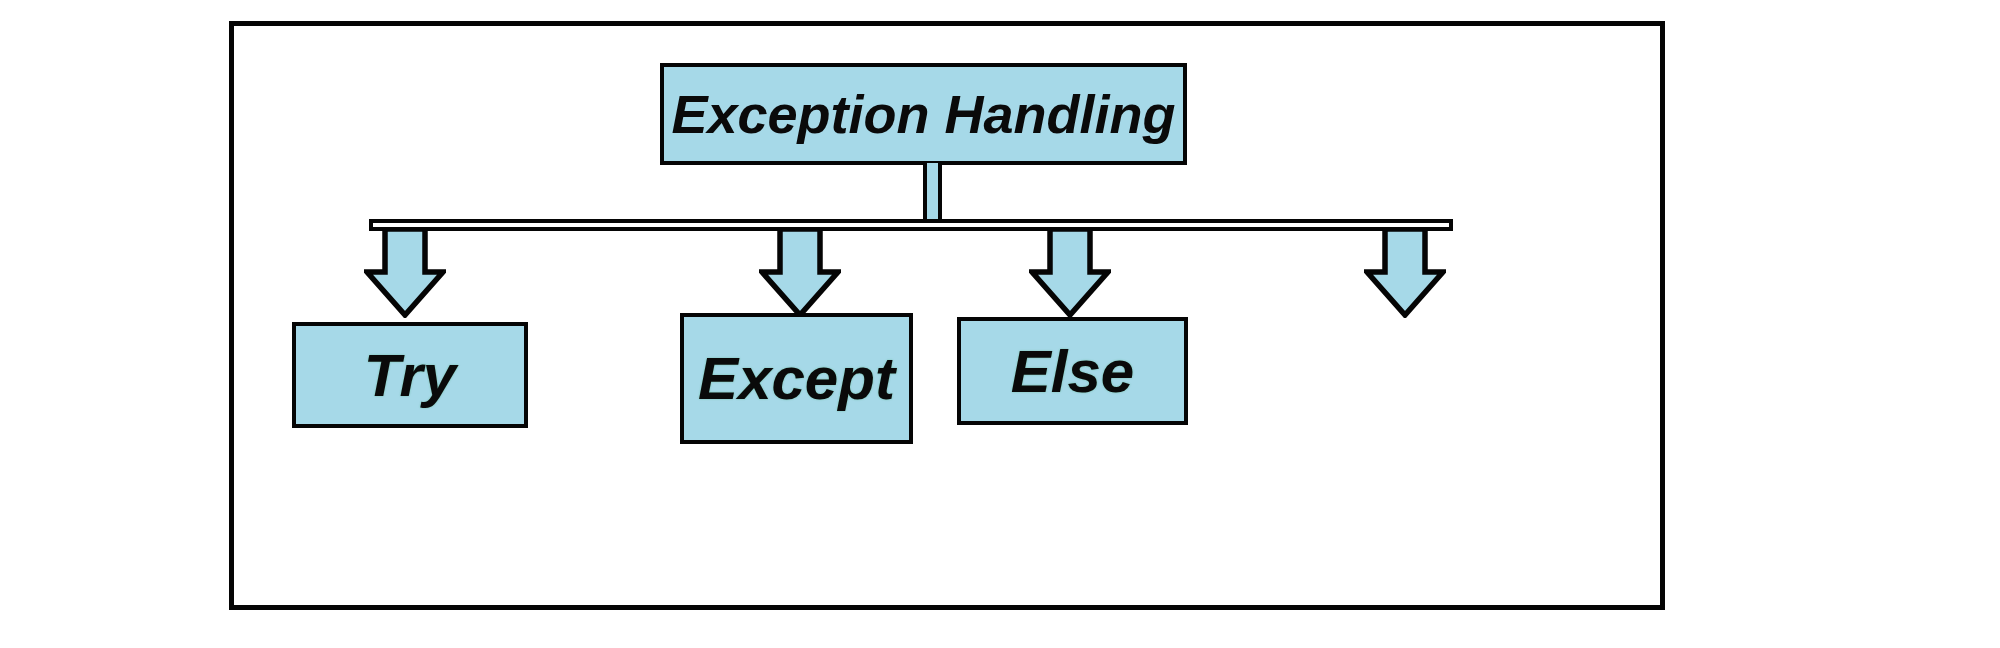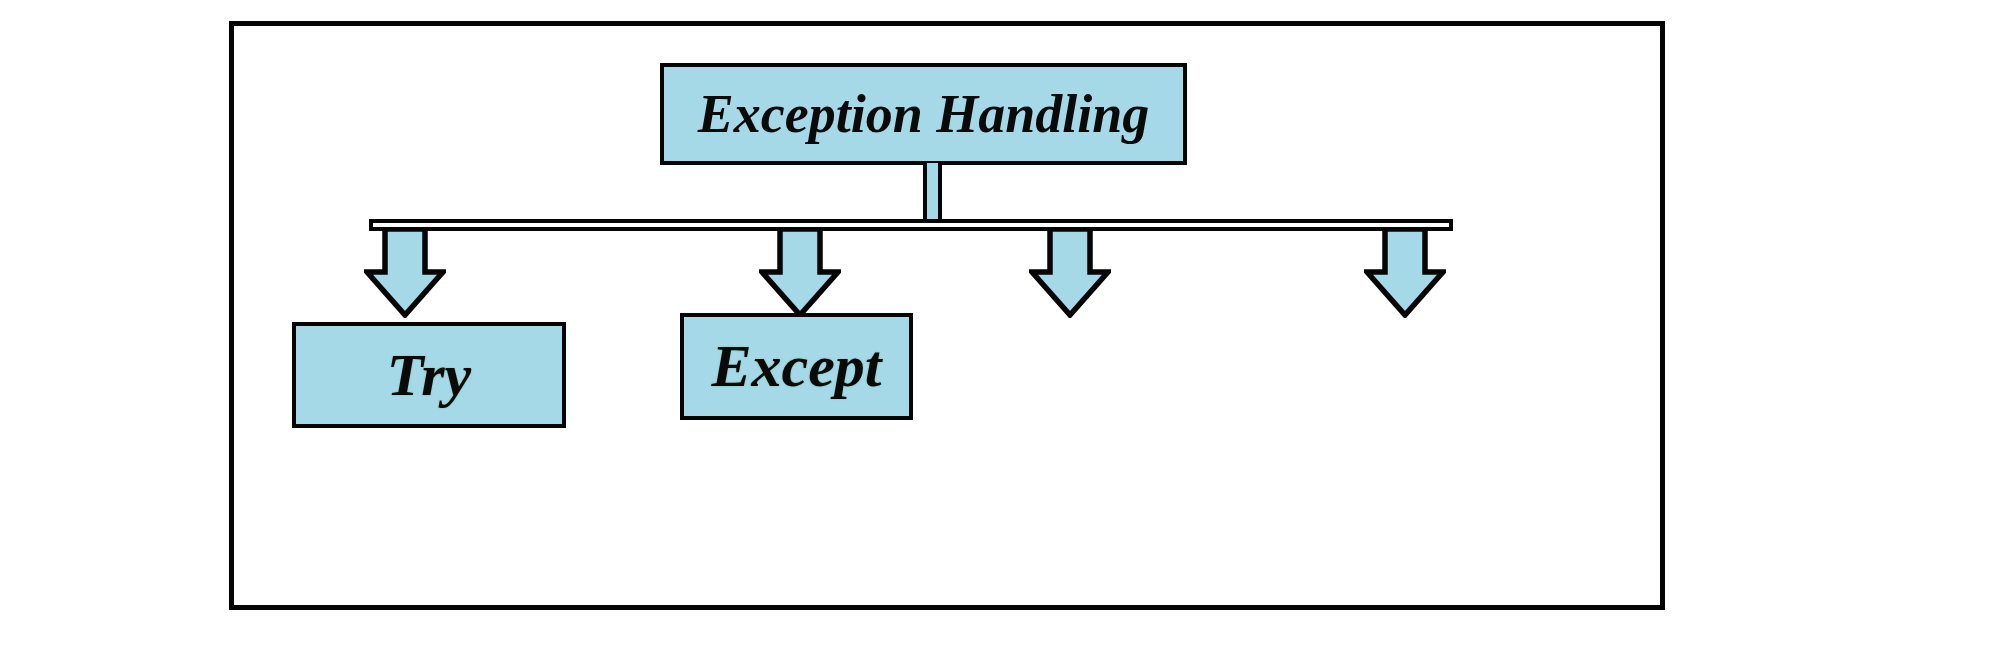--- a/index.html
+++ b/index.html
@@ -24,7 +24,6 @@
     display:flex;align-items:center;justify-content:center;
     color:#0a0a0a;font-weight:bold;font-style:italic;
     white-space:nowrap;
-    font-family:Liberation Serif, serif;
   }
   .title-box{
     left:660px;top:63px;width:527px;height:102px;

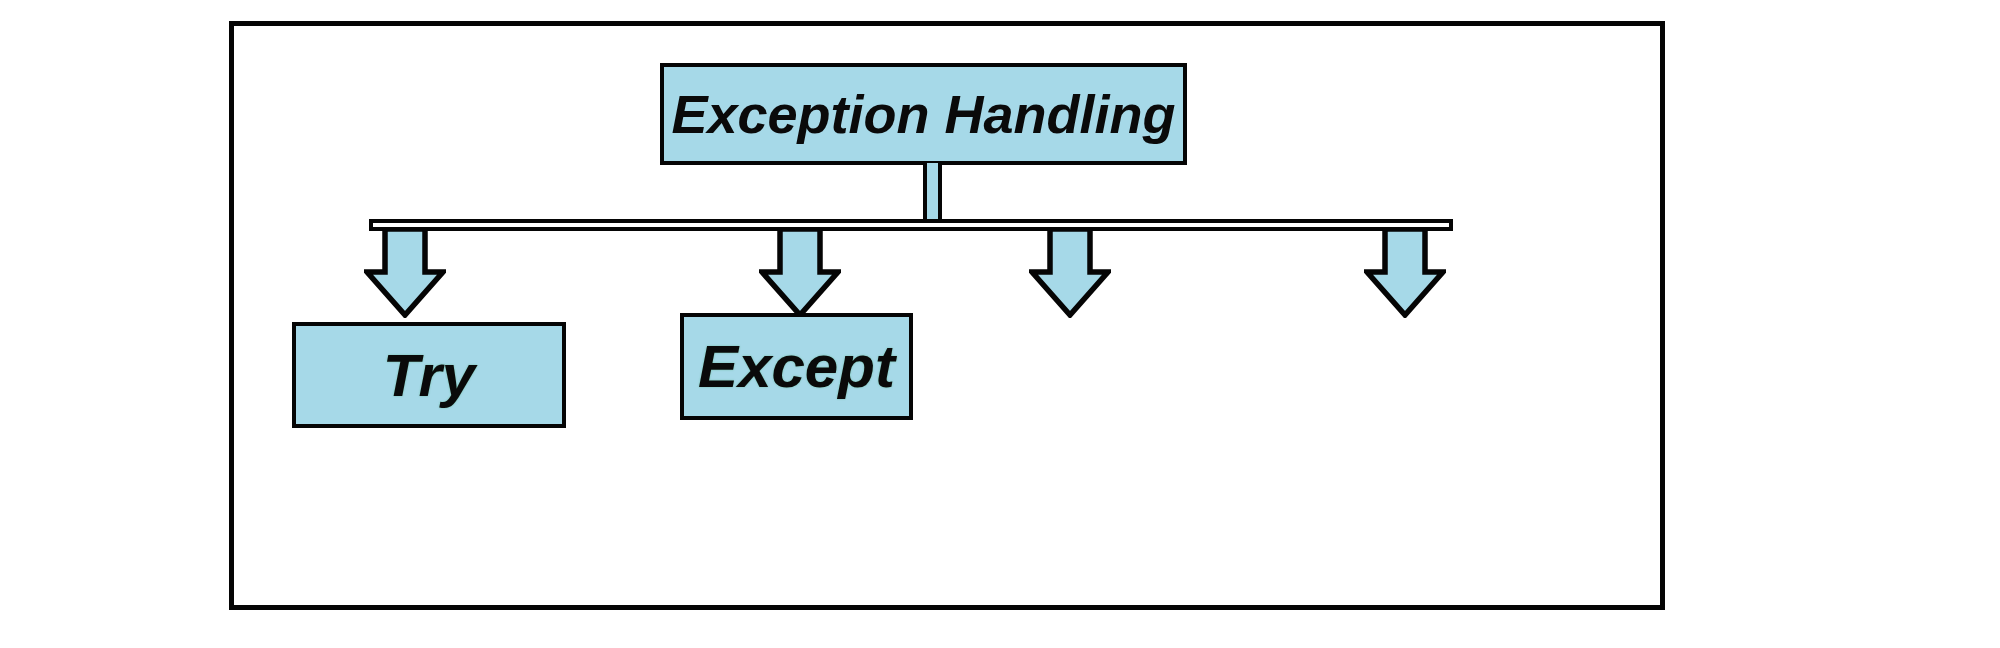--- a/index.html
+++ b/index.html
@@ -33,7 +33,7 @@
     font-size:60px;
     text-shadow:0 0 2px rgba(46,164,79,0.45);
   }
-  .box-try{left:292px;top:322px;width:274px;height:106px;}
+  .box-try{left:292px;top:322px;width:236px;height:106px;}
   .box-except{left:680px;top:313px;width:233px;height:107px;text-align:center;}
   .box-else{left:957px;top:317px;width:231px;height:108px;}
   .box-finally{left:1292px;top:317px;width:233px;height:106px;}

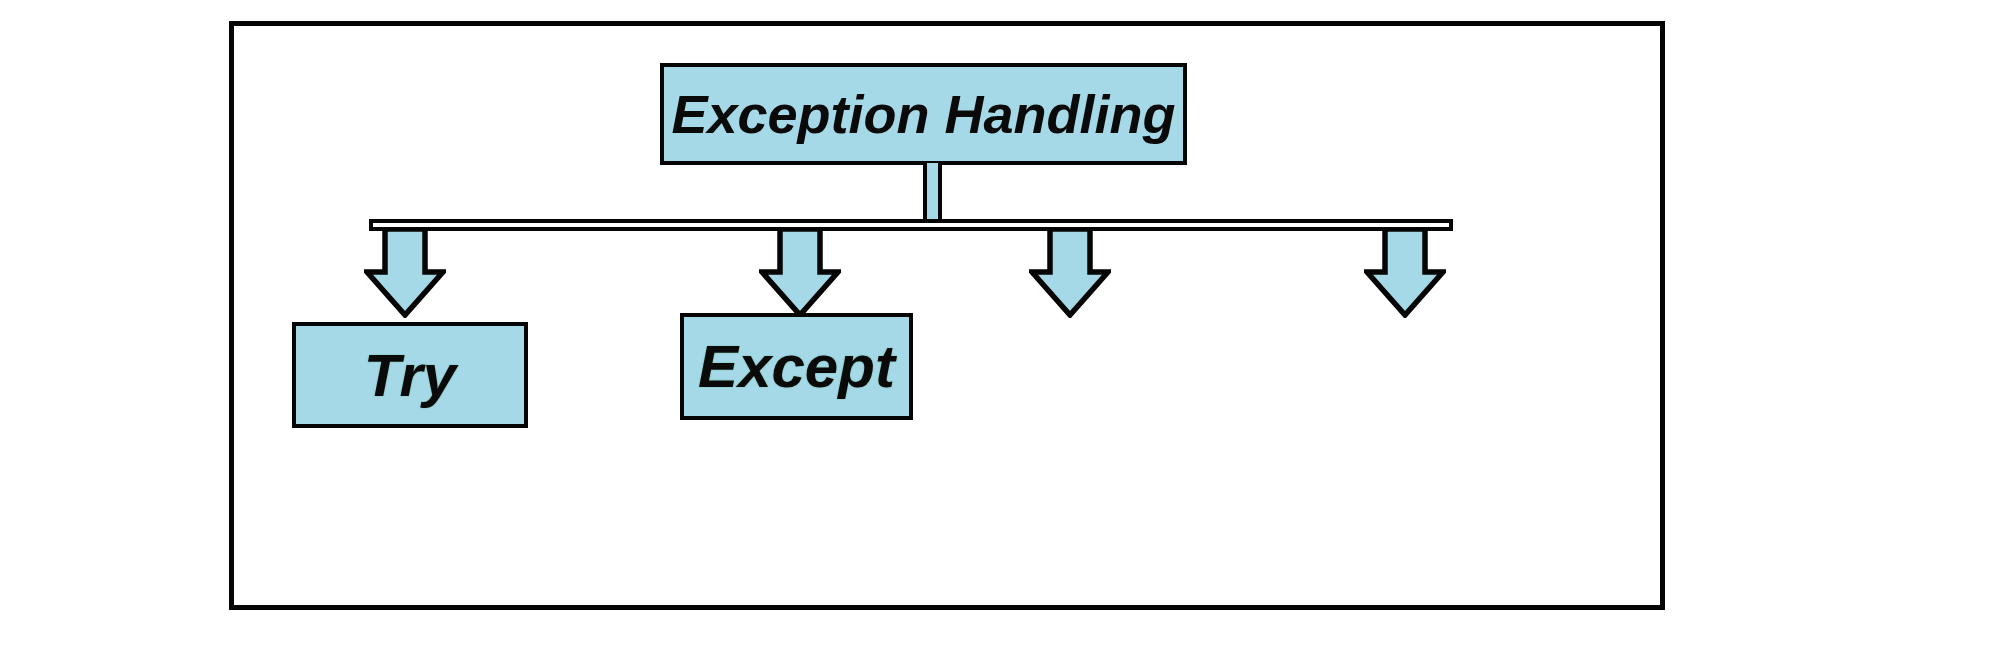--- a/index.html
+++ b/index.html
@@ -34,7 +34,7 @@
     text-shadow:0 0 2px rgba(46,164,79,0.45);
   }
   .box-try{left:292px;top:322px;width:236px;height:106px;}
-  .box-except{left:680px;top:313px;width:233px;height:107px;text-align:center;}
+  .box-except{left:680px;top:313px;width:233px;height:131px;text-align:center;}
   .box-else{left:957px;top:317px;width:231px;height:108px;}
   .box-finally{left:1292px;top:317px;width:233px;height:106px;}
   .connector-v{

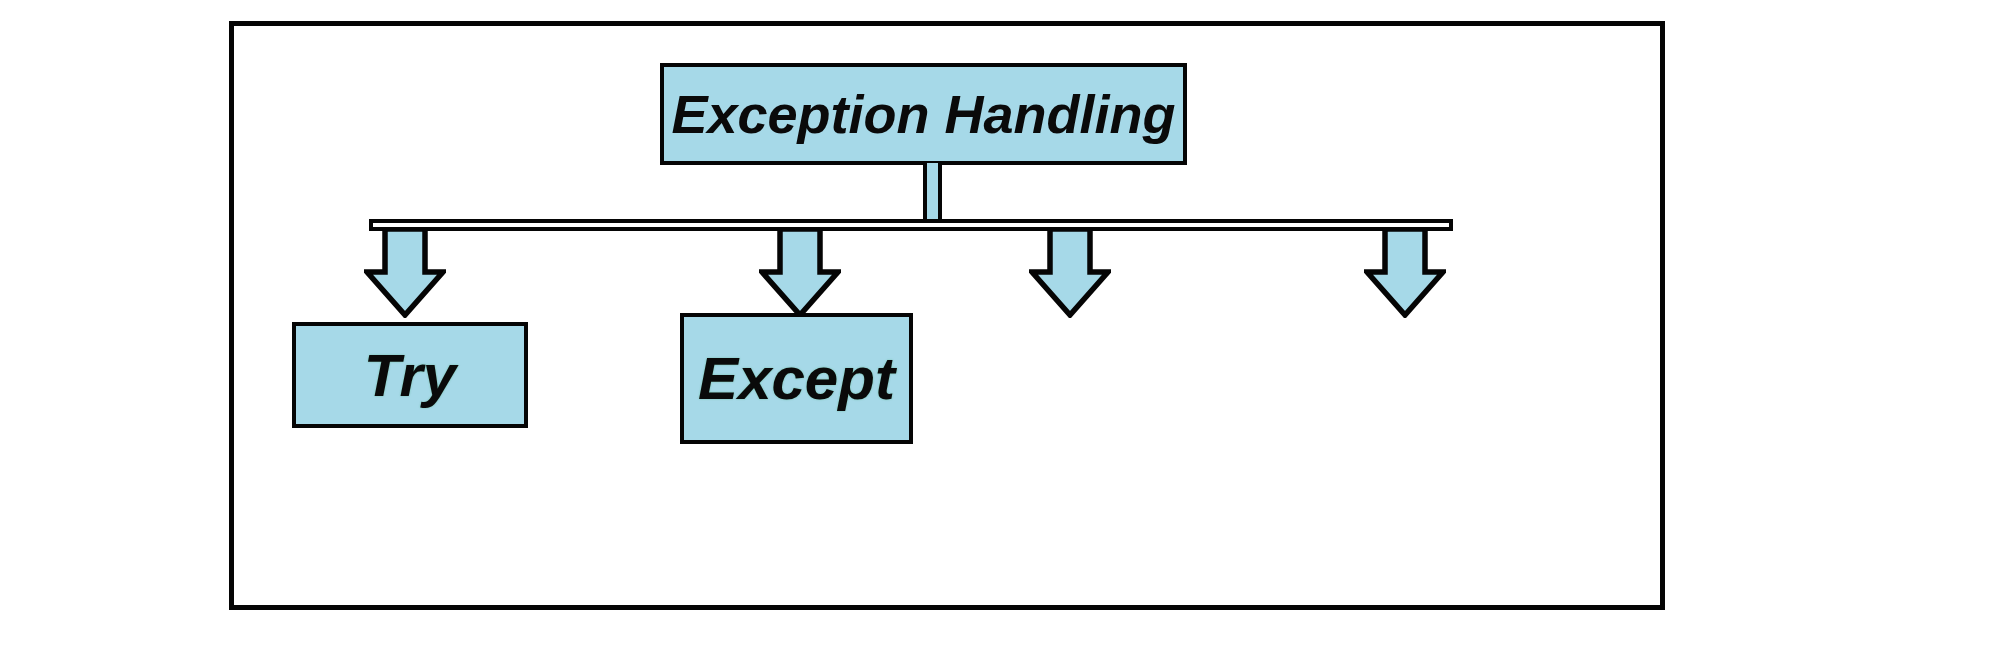--- a/index.html
+++ b/index.html
@@ -94,6 +94,9 @@
     <span>Except</span>
   </div>
 
+  <div class="node child box-else">
+    <span>Else</span>
+  </div>
 
 
 </div>

